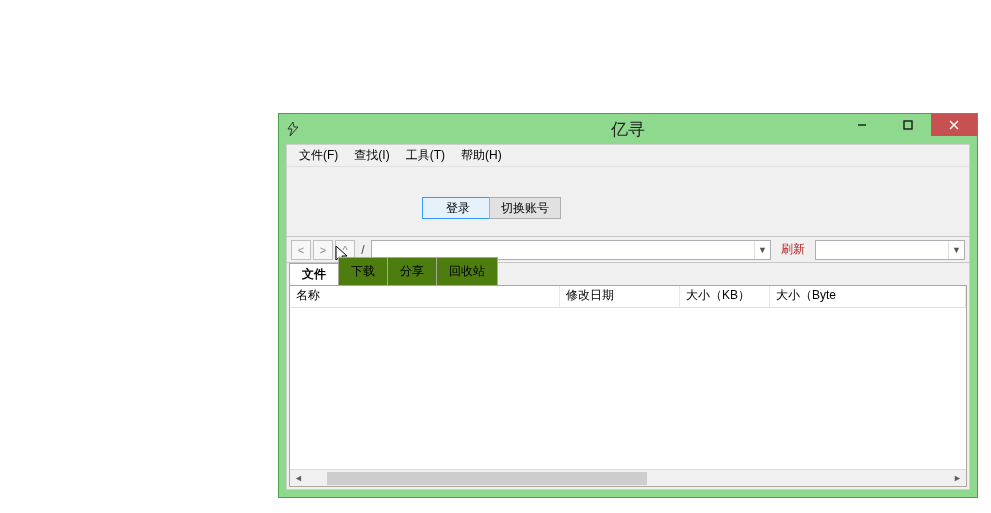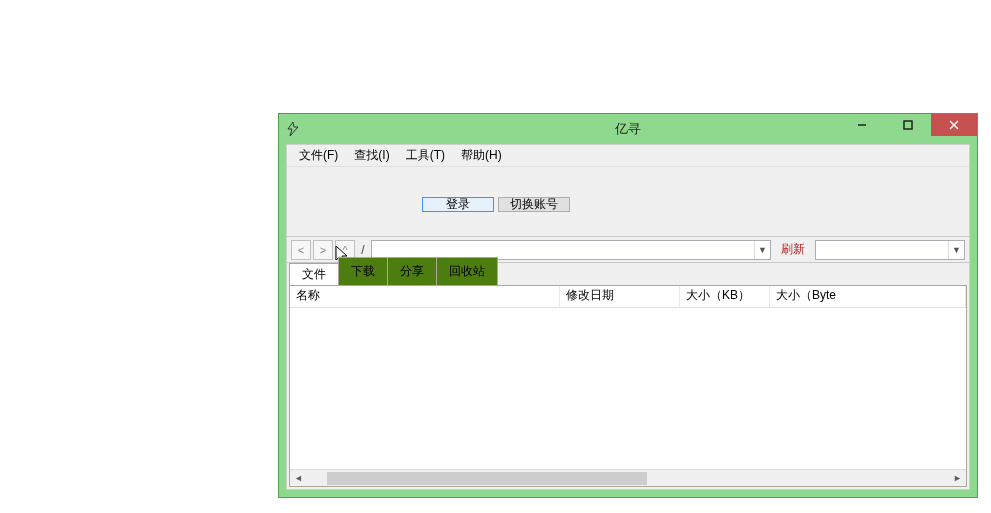--- a/index.html
+++ b/index.html
@@ -41,7 +41,7 @@
     position: absolute;
     left: 0; right: 0;
     text-align: center;
-    font-size: 13px;
+    font-size: 17px;
     color: #222;
     pointer-events: none;
   }

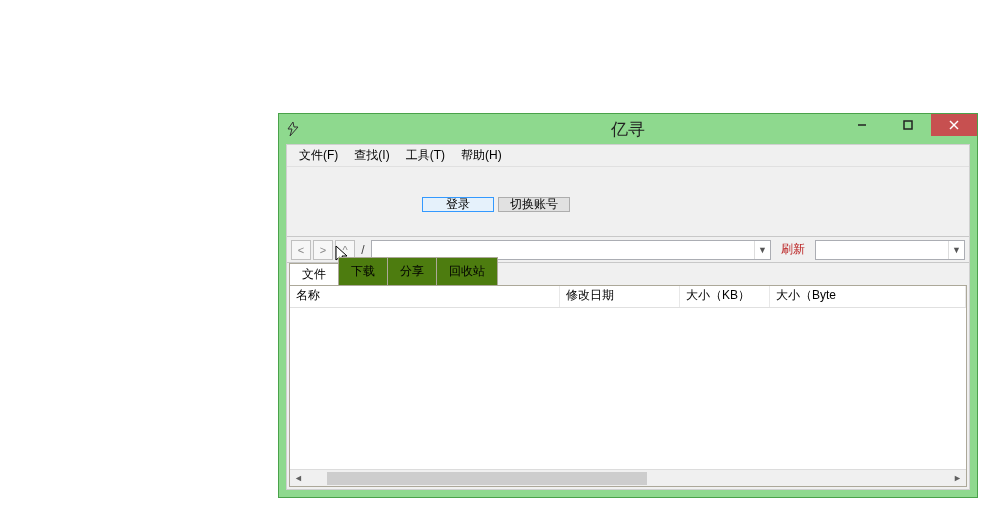--- a/index.html
+++ b/index.html
@@ -99,7 +99,7 @@
   }
   .btn {
     position: absolute;
-    height: 15px;
+    height: 22px;
     border: 1px solid #adadad;
     background: #e1e1e1;
     display: flex;

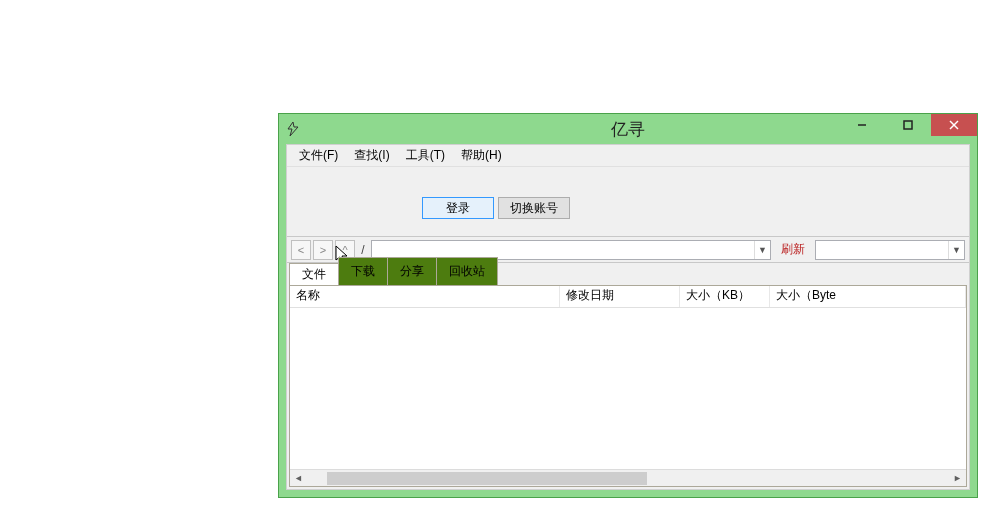--- a/index.html
+++ b/index.html
@@ -113,7 +113,7 @@
     background: #e5f1fb;
   }
   .btn-login { left: 135px; top: 30px; width: 72px; }
-  .btn-switch { left: 211px; top: 30px; width: 72px; text-align: right; }
+  .btn-switch { left: 202px; top: 30px; width: 72px; text-align: right; }
 
   .navbar {
     height: 26px;

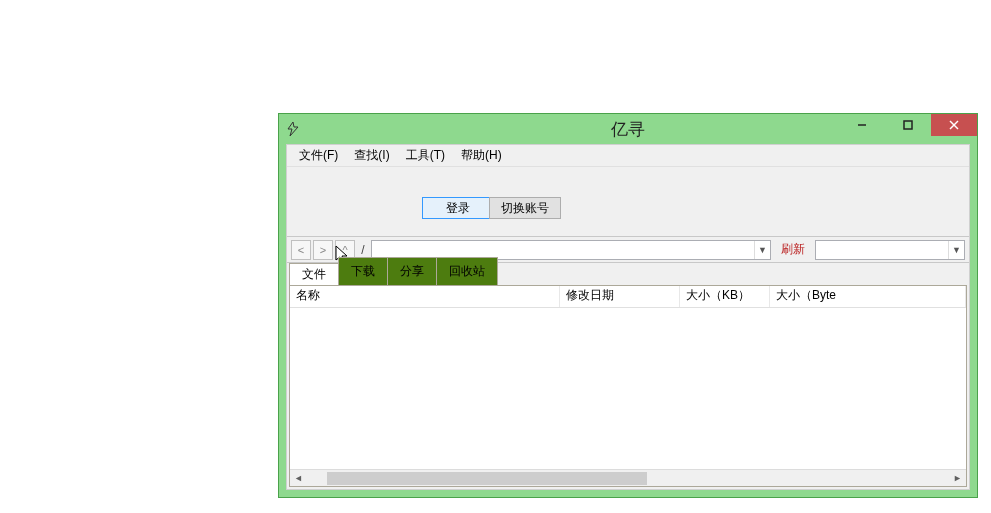--- a/index.html
+++ b/index.html
@@ -194,6 +194,7 @@
     background: #fff;
     height: 22px;
     z-index: 2;
+    font-weight: bold;
   }
 
   .listview-wrap {

